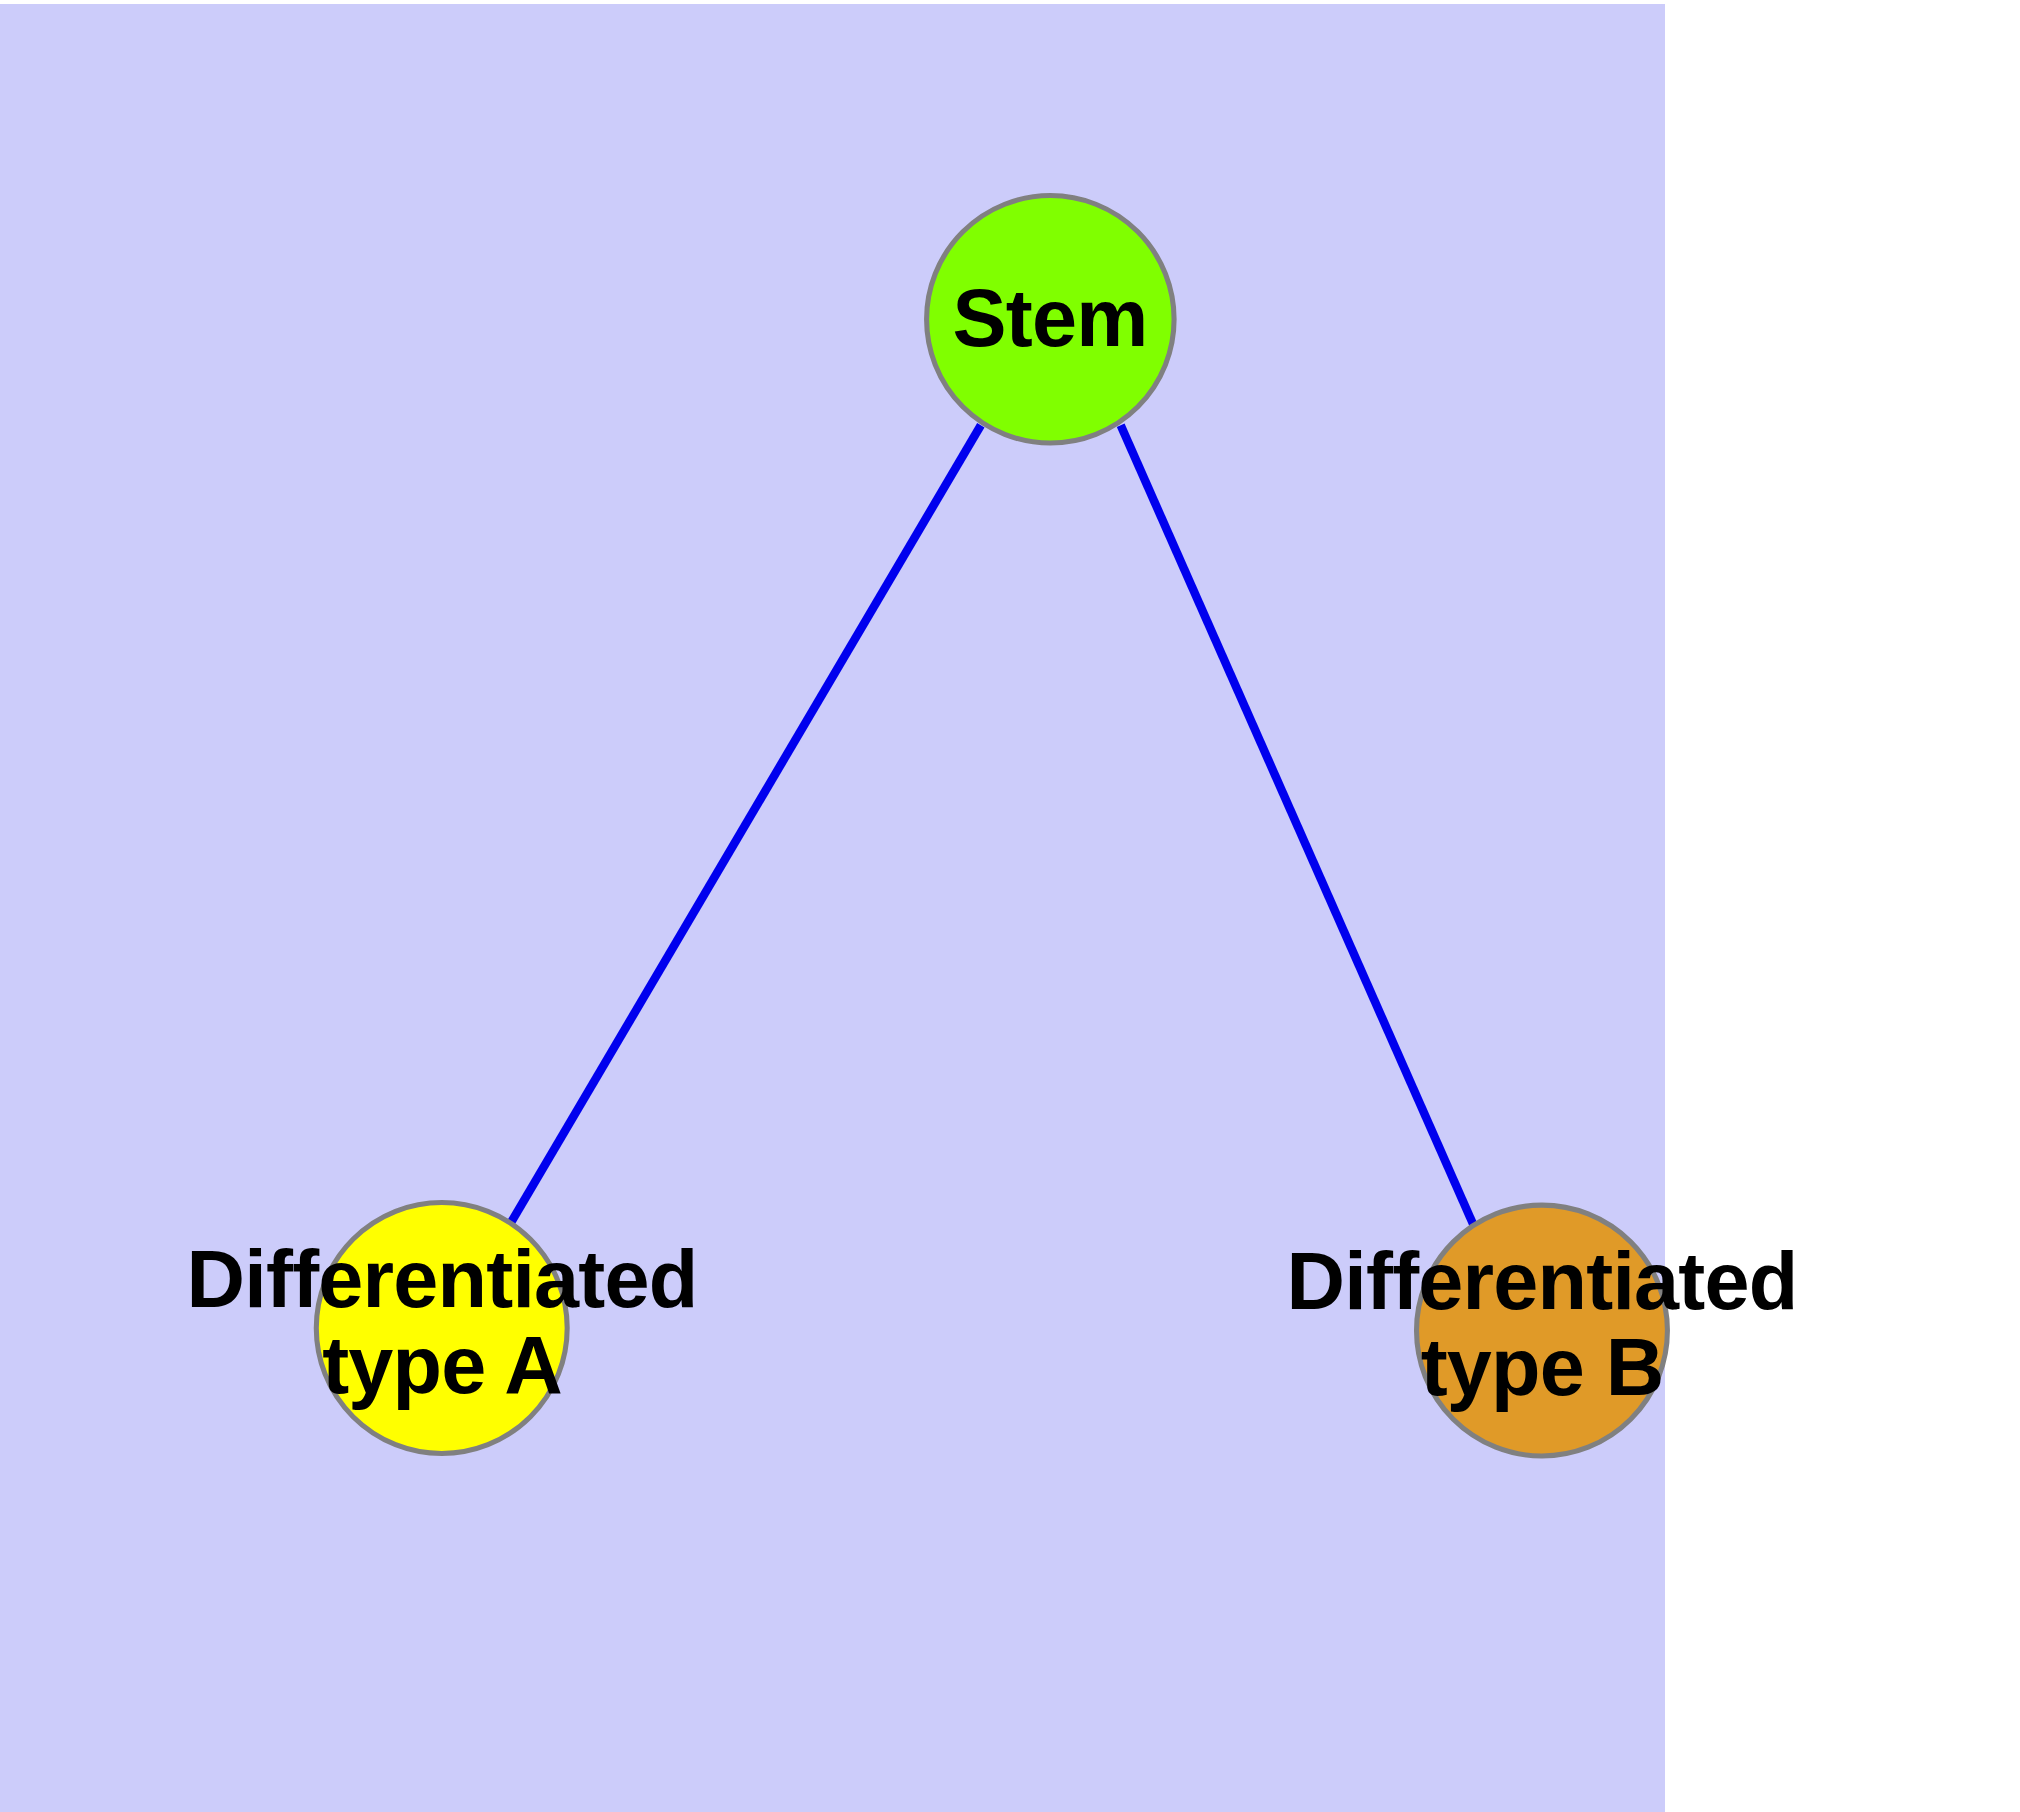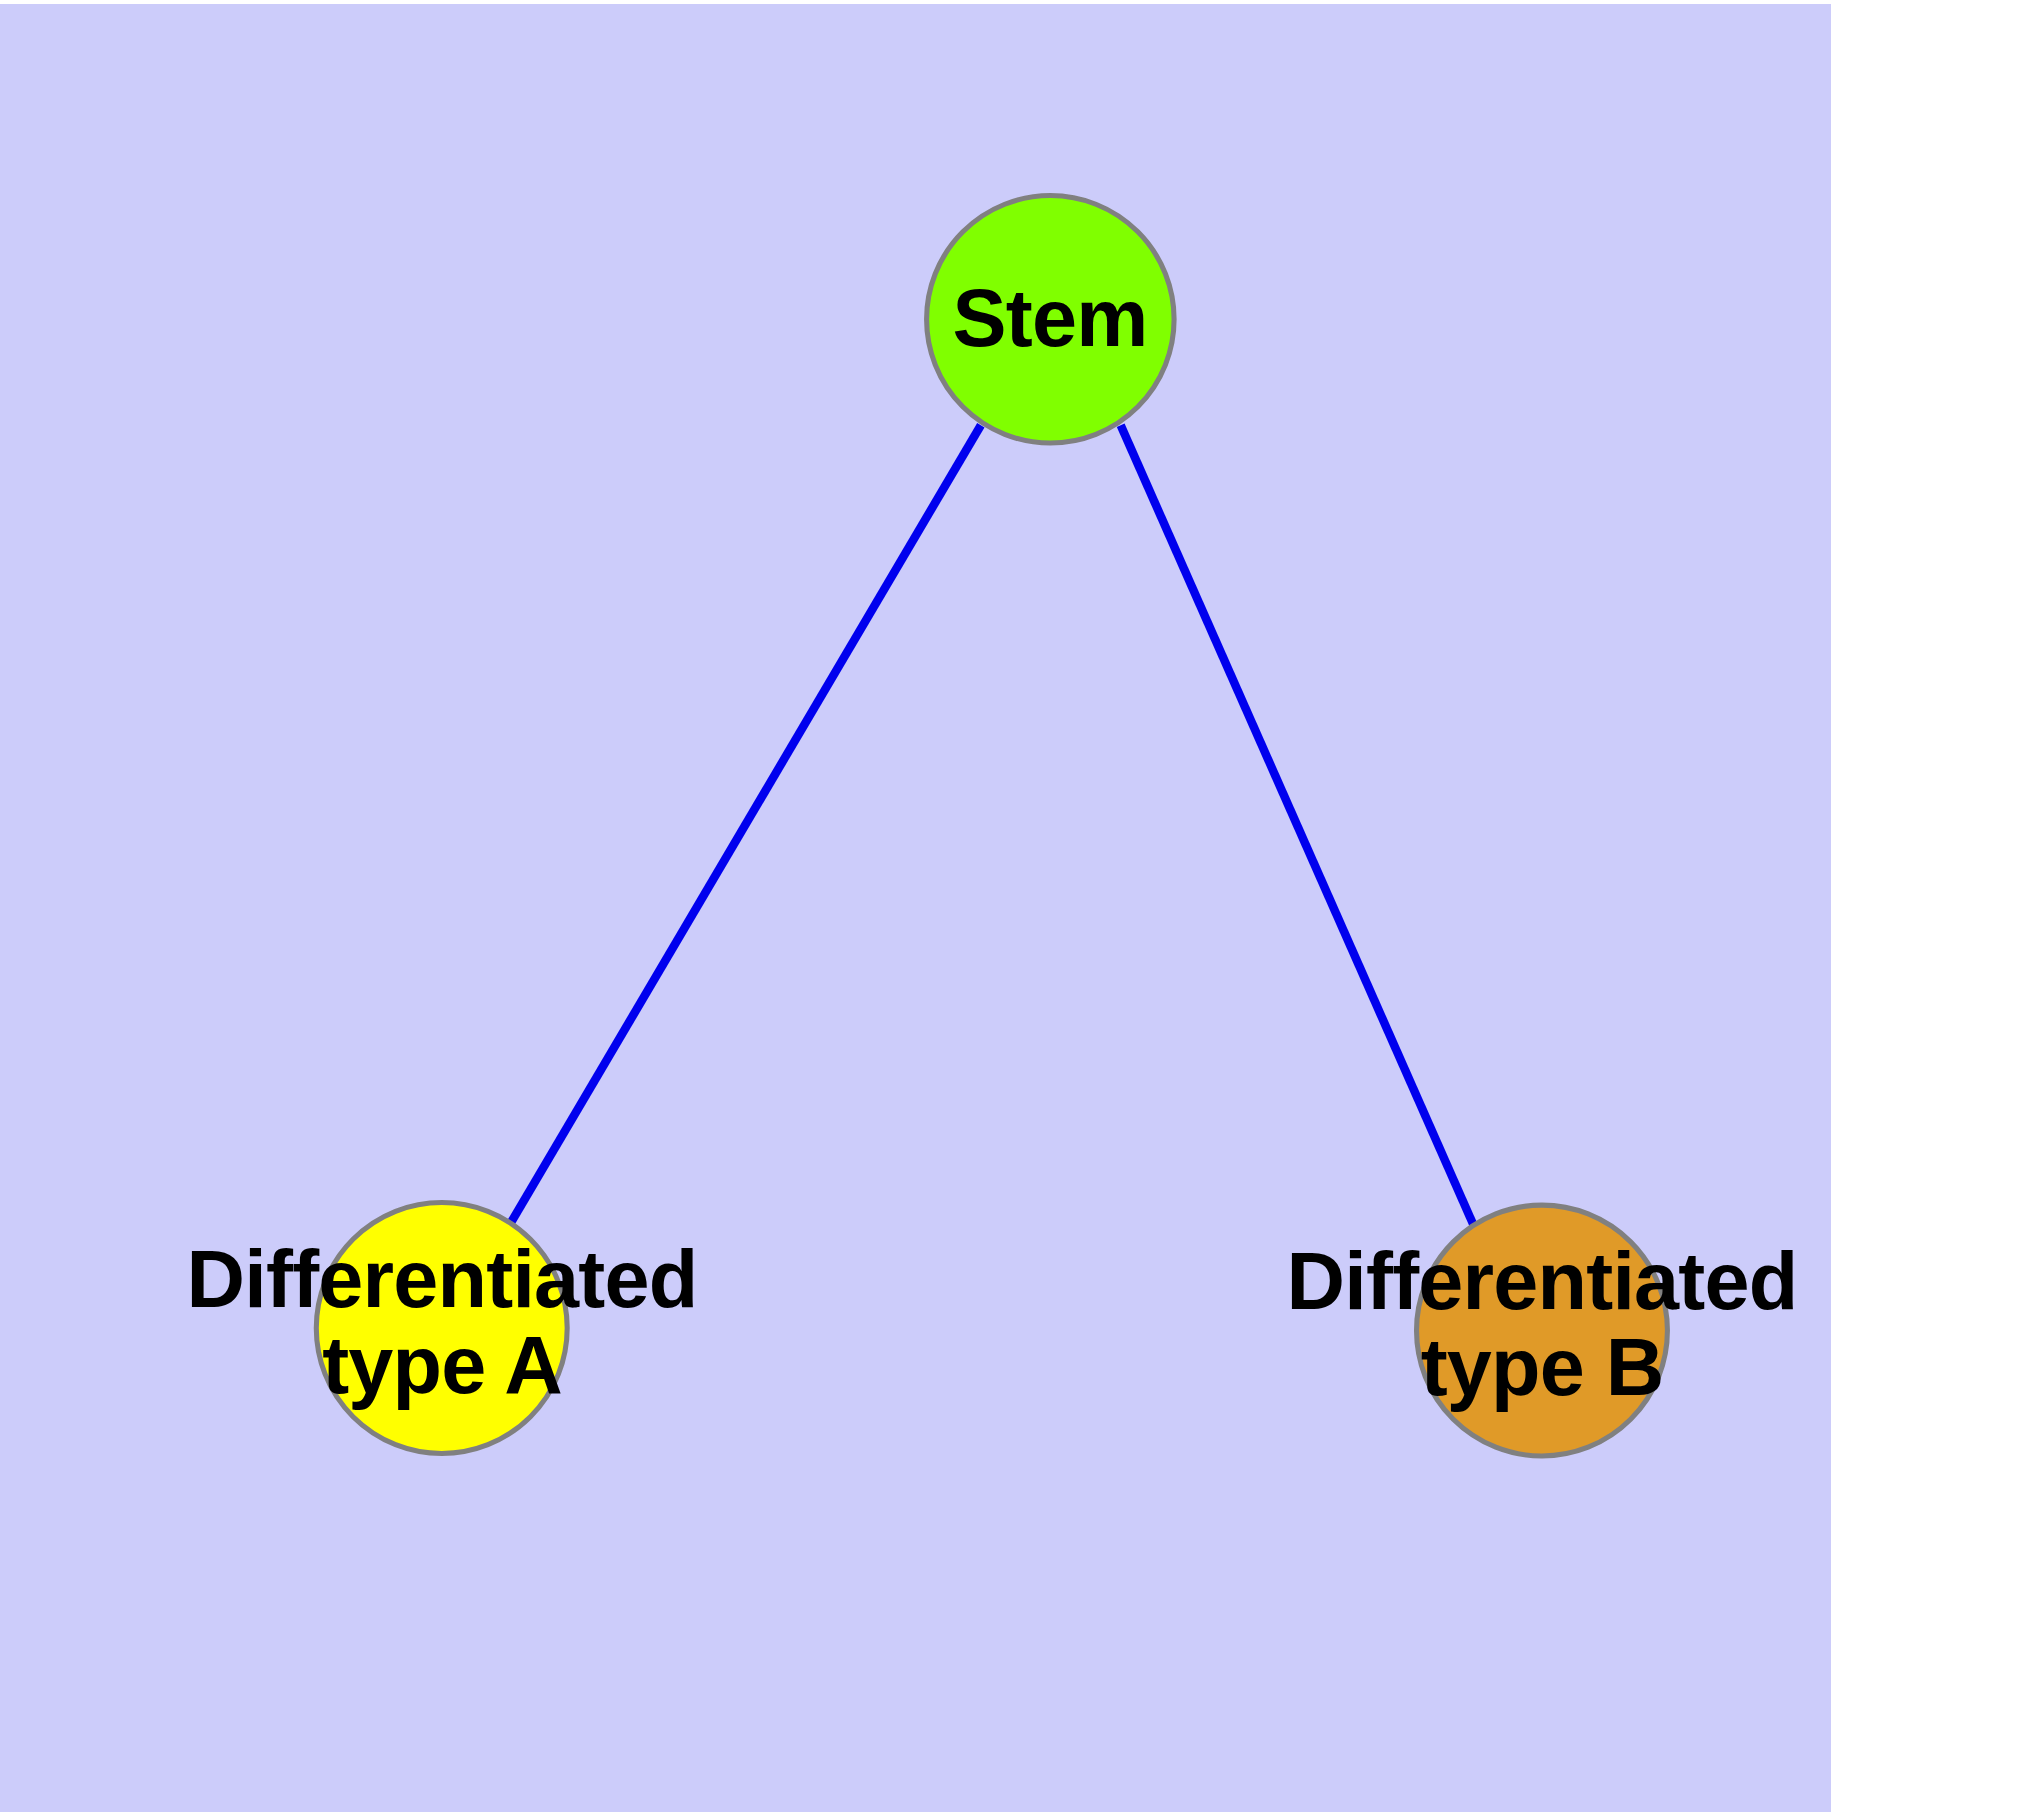--- a/index.html
+++ b/index.html
@@ -20,7 +20,7 @@
     position: absolute;
     left: 0;
     top: 4.2px;
-    width: 1831px;
+    width: 1665px;
     height: 1808px;
     background: #ccccfa;
   }

